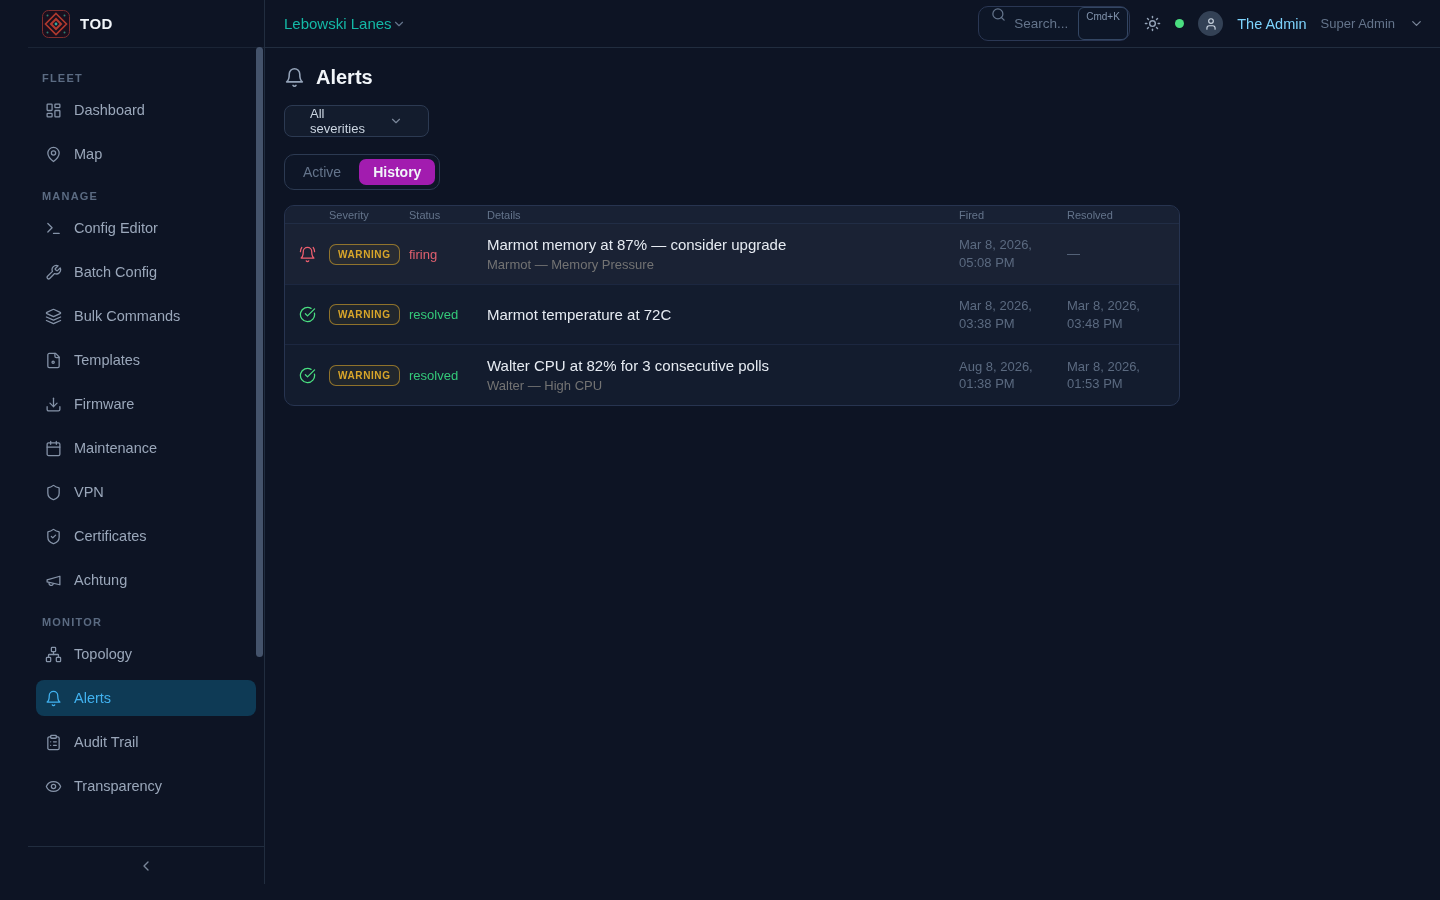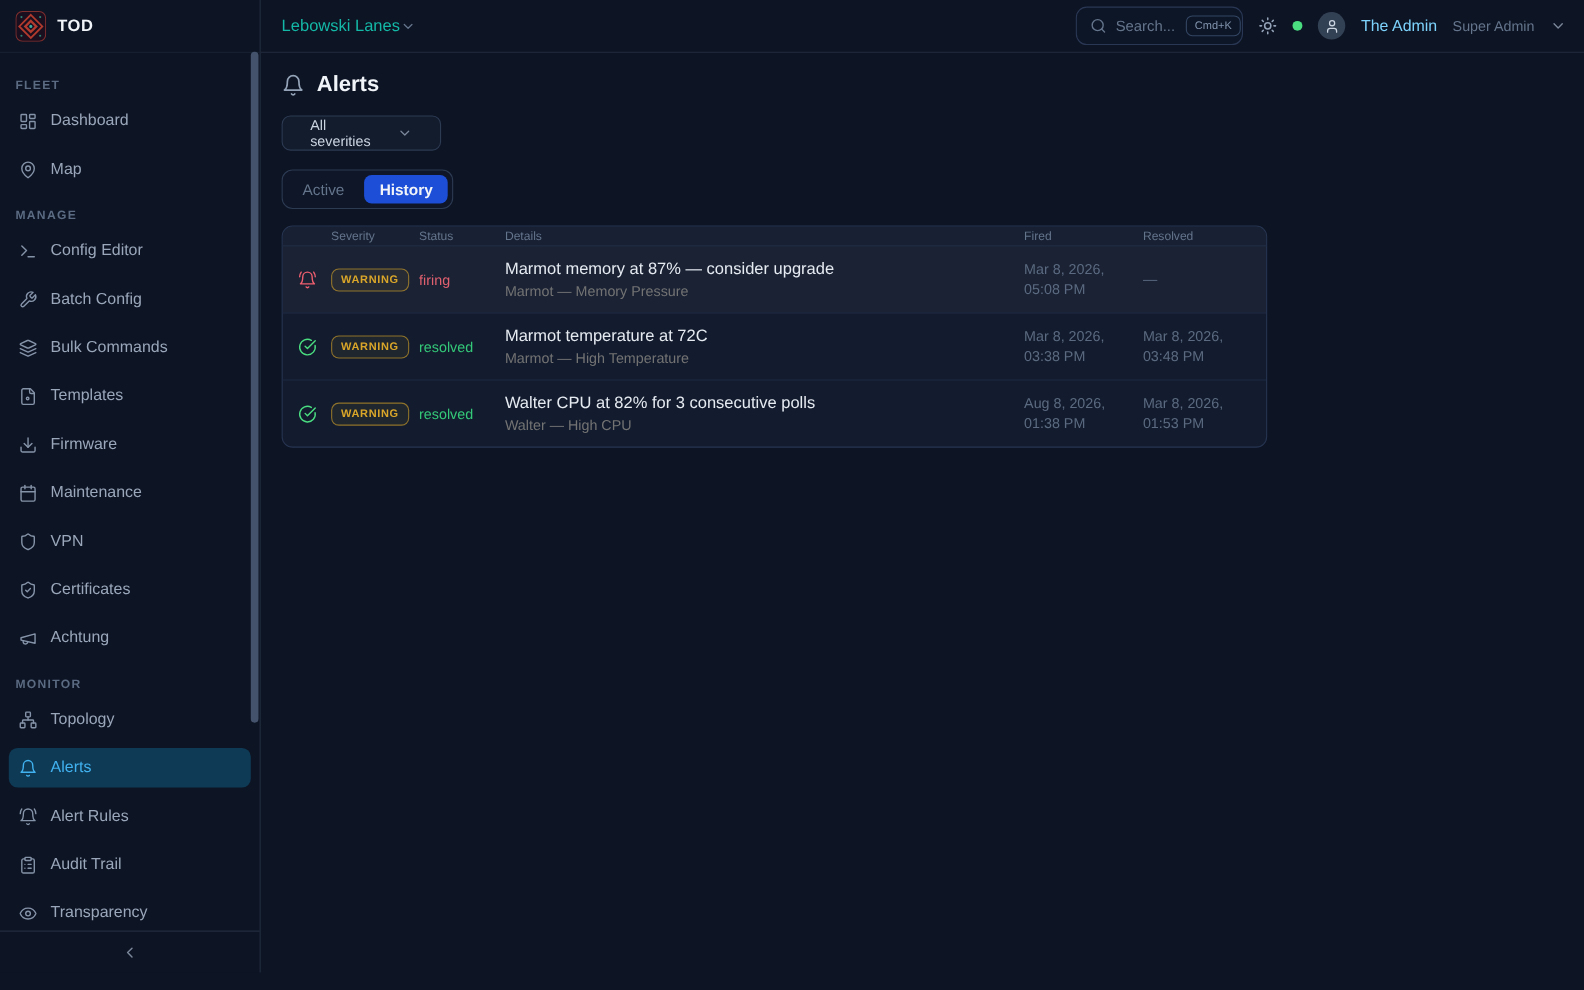--- a/index.html
+++ b/index.html
@@ -15,7 +15,7 @@
   .sidebar {
     width:237px; min-width:237px; height:884px;
     background:#0d1424; border-right:1px solid rgba(51,65,85,.55);
-    display:flex; flex-direction:column; position:relative;
+    display:flex; flex-direction:column; position:relative;margin-left:28px;
   }
   .sidebar-header {
     height:48px; display:flex; align-items:center; gap:10px;

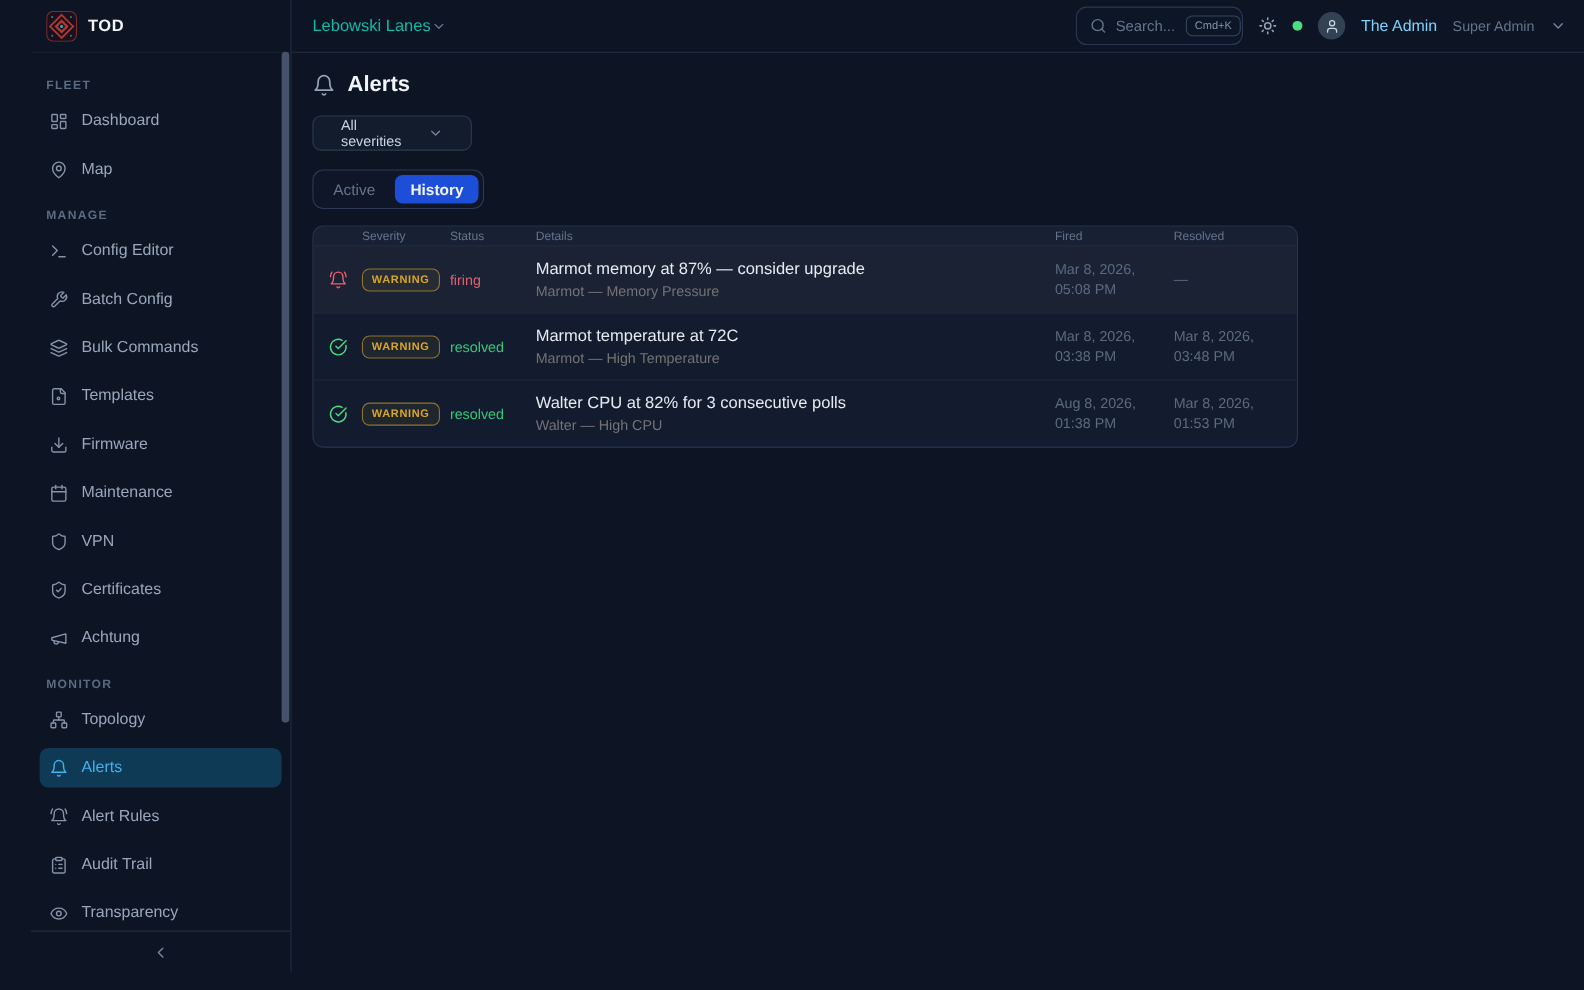--- a/index.html
+++ b/index.html
@@ -54,7 +54,7 @@
   .org-switcher { display:flex; align-items:center; gap:0; color:#14b8a6; font-size:15px; cursor:pointer; }
   .topbar-right { margin-left:auto; display:flex; align-items:center; gap:14px; }
   .search-box {
-    display:flex; align-items:center; gap:8px; width:152px; height:35px;
+    display:flex; gap:8px; width:152px; height:35px;
     border:1px solid #2a3754; border-radius:10px; padding:0 8px 0 12px;
     background:rgba(15,23,42,.55); color:#64748b;
   }

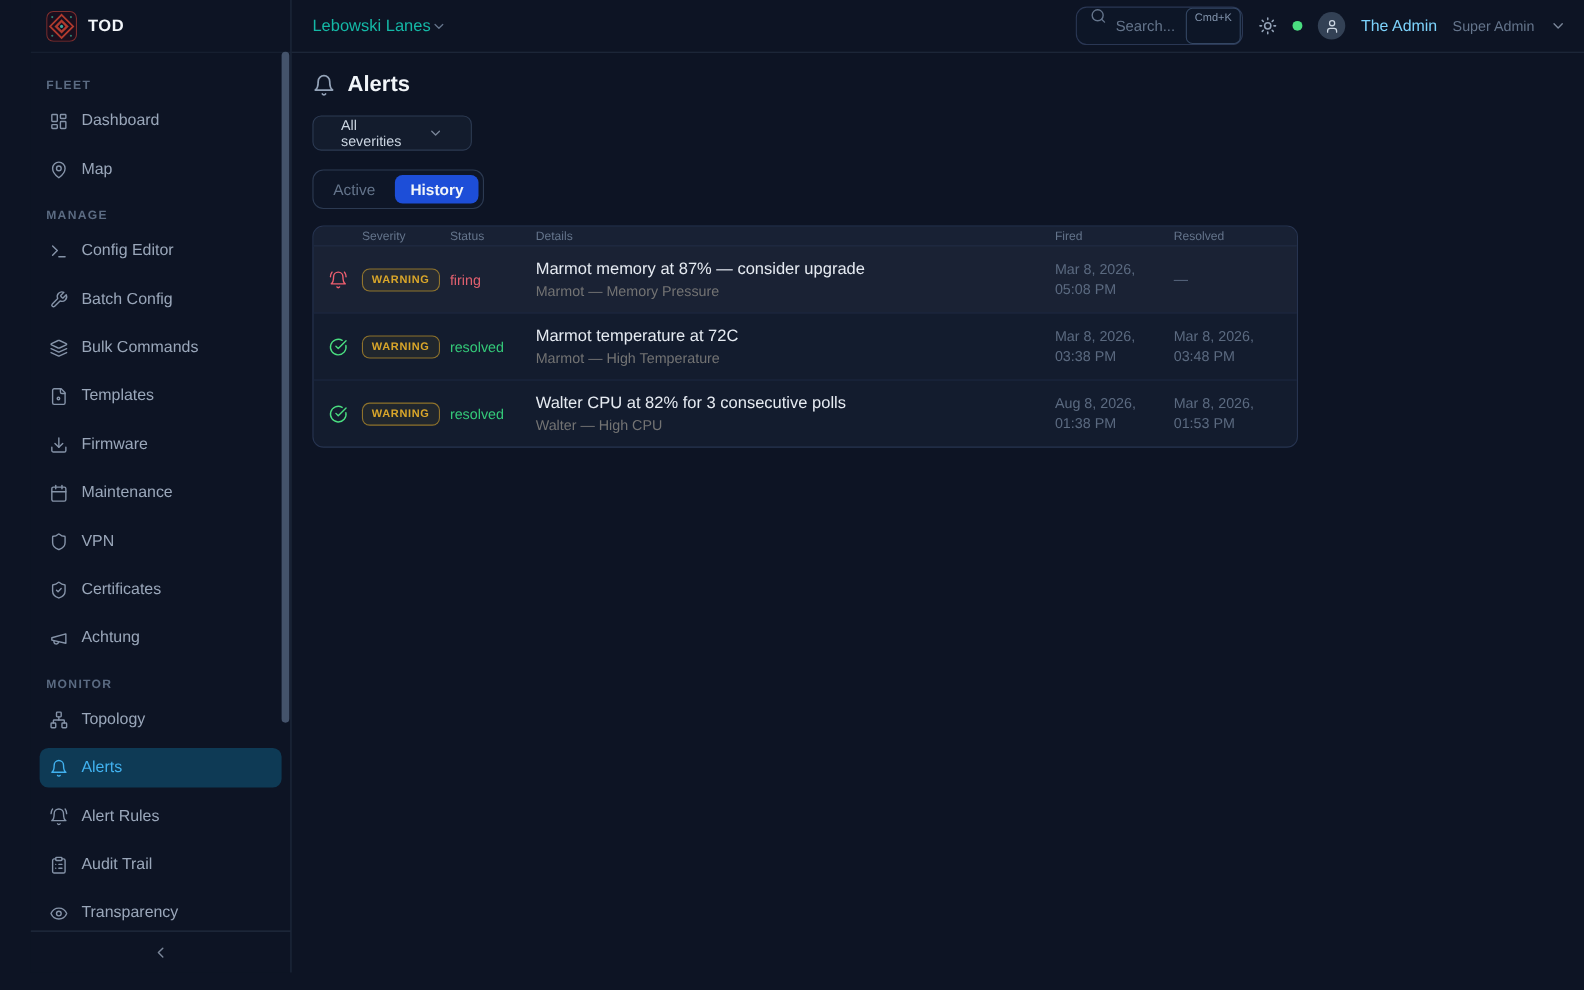--- a/index.html
+++ b/index.html
@@ -92,7 +92,7 @@
     border:1px solid #2c3a52; border-radius:10px; background:rgba(15,23,42,.5);
   }
   .tab { padding:5px 14px; font-size:14px; color:#64748b; border-radius:7px; cursor:pointer; }
-  .tab.active { background:#1d4ed8; color:#f1f5f9; font-weight:600;text-align:right; }
+  .tab.active { background:#a21caf; color:#f1f5f9; font-weight:600;text-align:right; }
 
   
   .alerts-table {

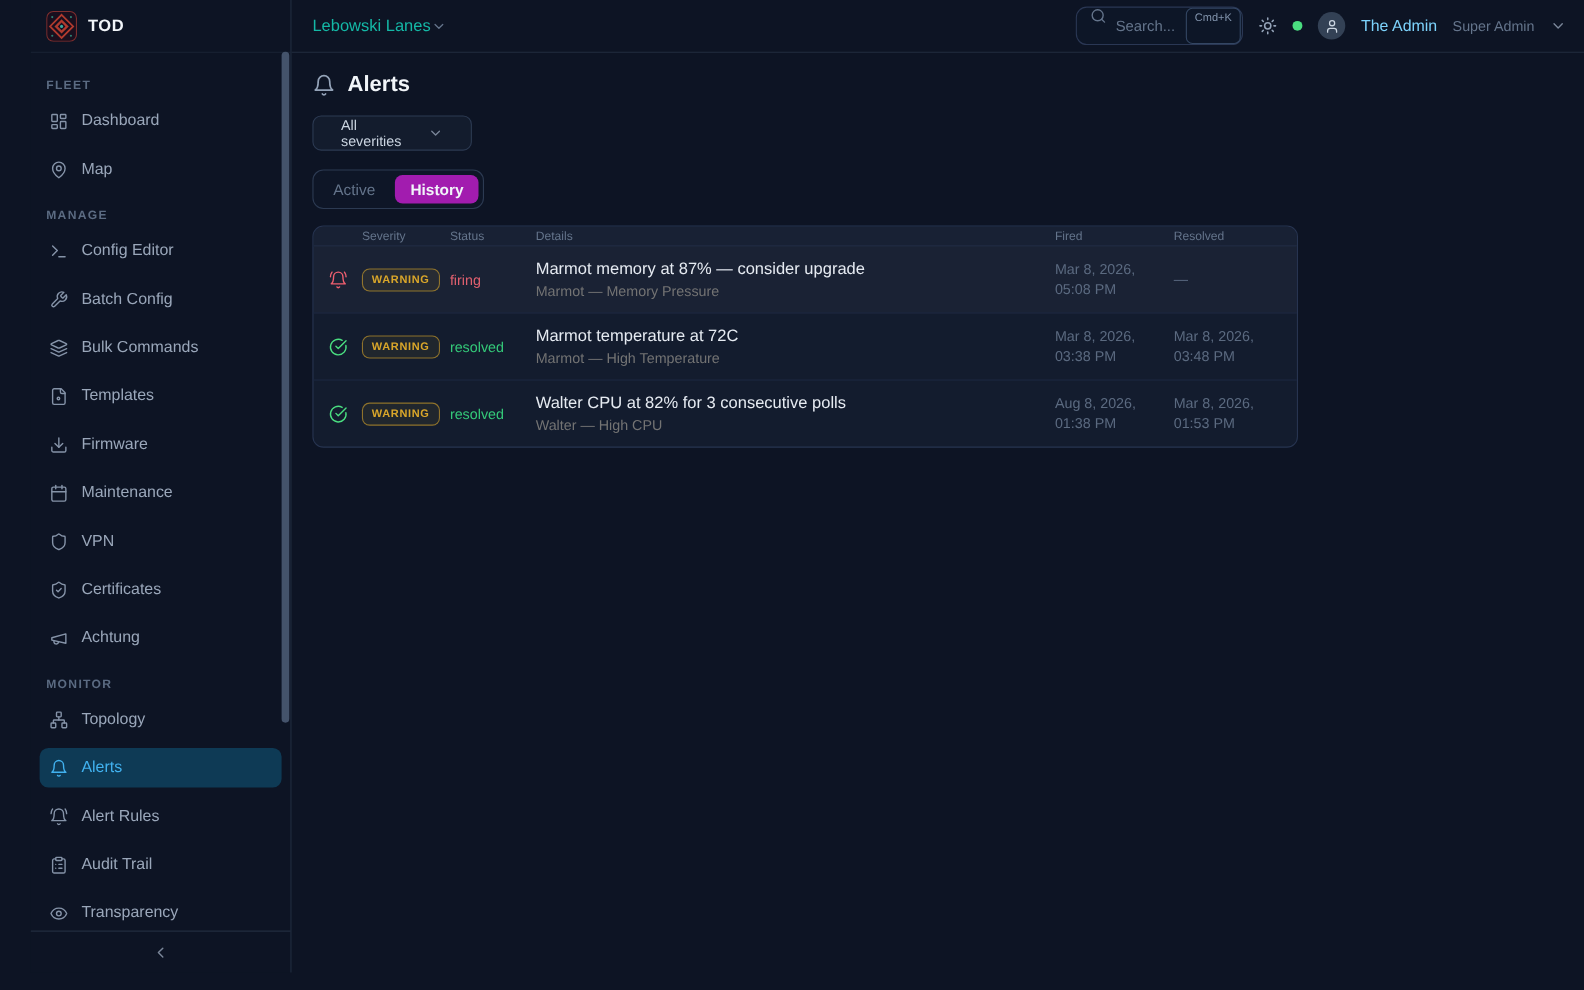--- a/index.html
+++ b/index.html
@@ -468,7 +468,6 @@
           <span class="status status-resolved">resolved</span>
           <span>
             <div class="alert-title">Marmot temperature at 72C</div>
-            <div class="alert-source">Marmot — High Temperature</div>
           </span>
           <span class="t-date">Mar 8, 2026, 03:38 PM</span>
           <span class="t-date">Mar 8, 2026, 03:48 PM</span>

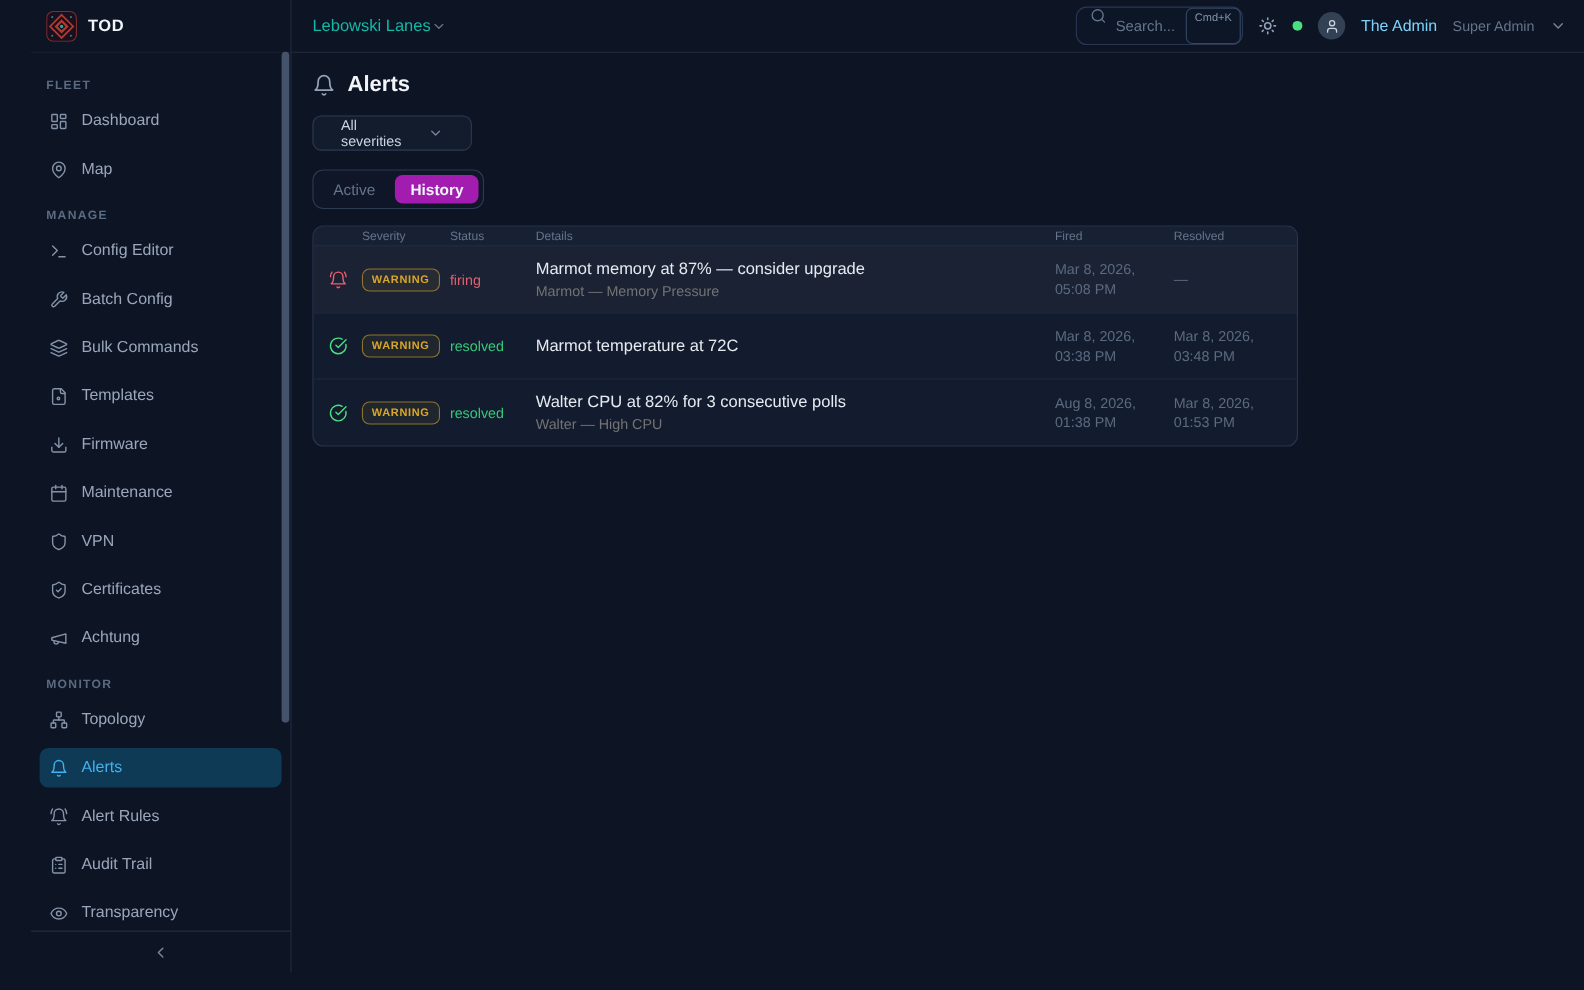--- a/index.html
+++ b/index.html
@@ -291,17 +291,6 @@
       <span class="nav-label">Alerts</span>
     </div>
 
-    <div class="nav-item">
-      <span class="nav-icon">
-        <svg width="17" height="17" viewBox="0 0 24 24" fill="none" stroke="currentColor" stroke-width="1.8" stroke-linecap="round" stroke-linejoin="round">
-            <path d="M6 8a6 6 0 0 1 12 0c0 7 3 9 3 9H3s3-2 3-9"></path>
-            <path d="M10.3 21a1.94 1.94 0 0 0 3.4 0"></path>
-            <path d="M4 2C2.8 3.7 2 5.7 2 8"></path>
-            <path d="M22 8c0-2.3-.8-4.3-2-6"></path>
-          </svg>
-      </span>
-      <span class="nav-label">Alert Rules</span>
-    </div>
 
     <div class="nav-item">
       <span class="nav-icon">

